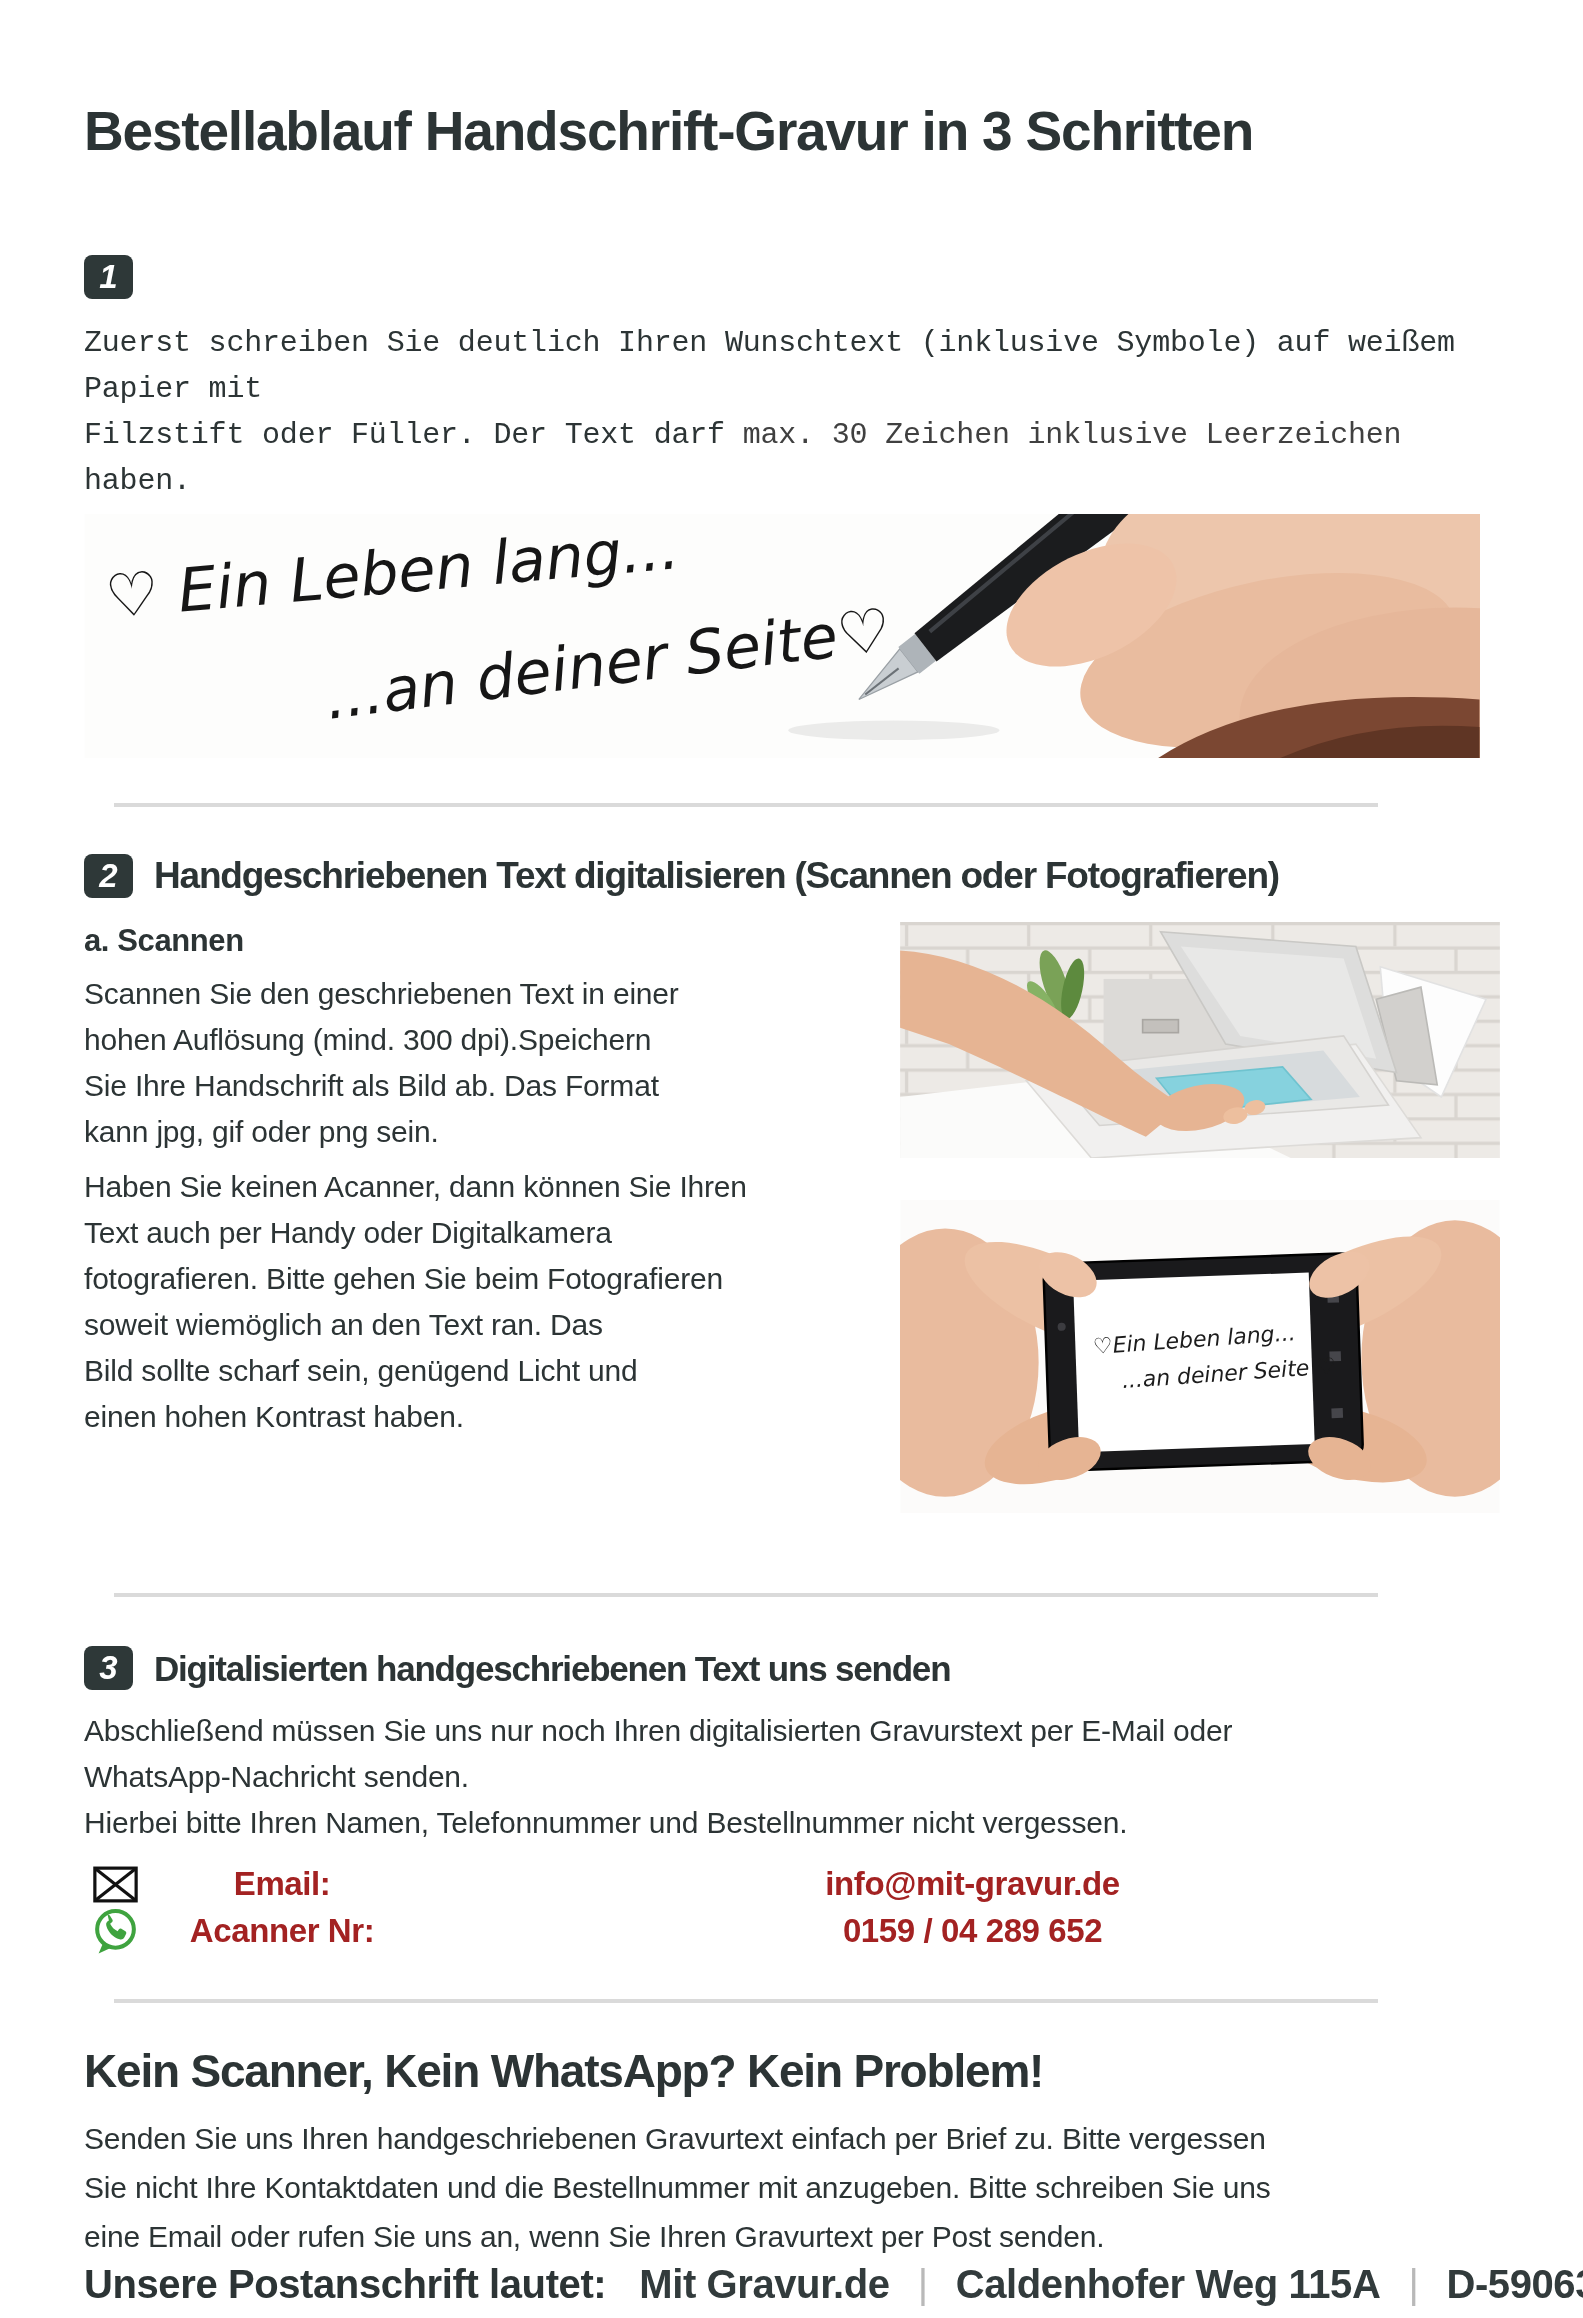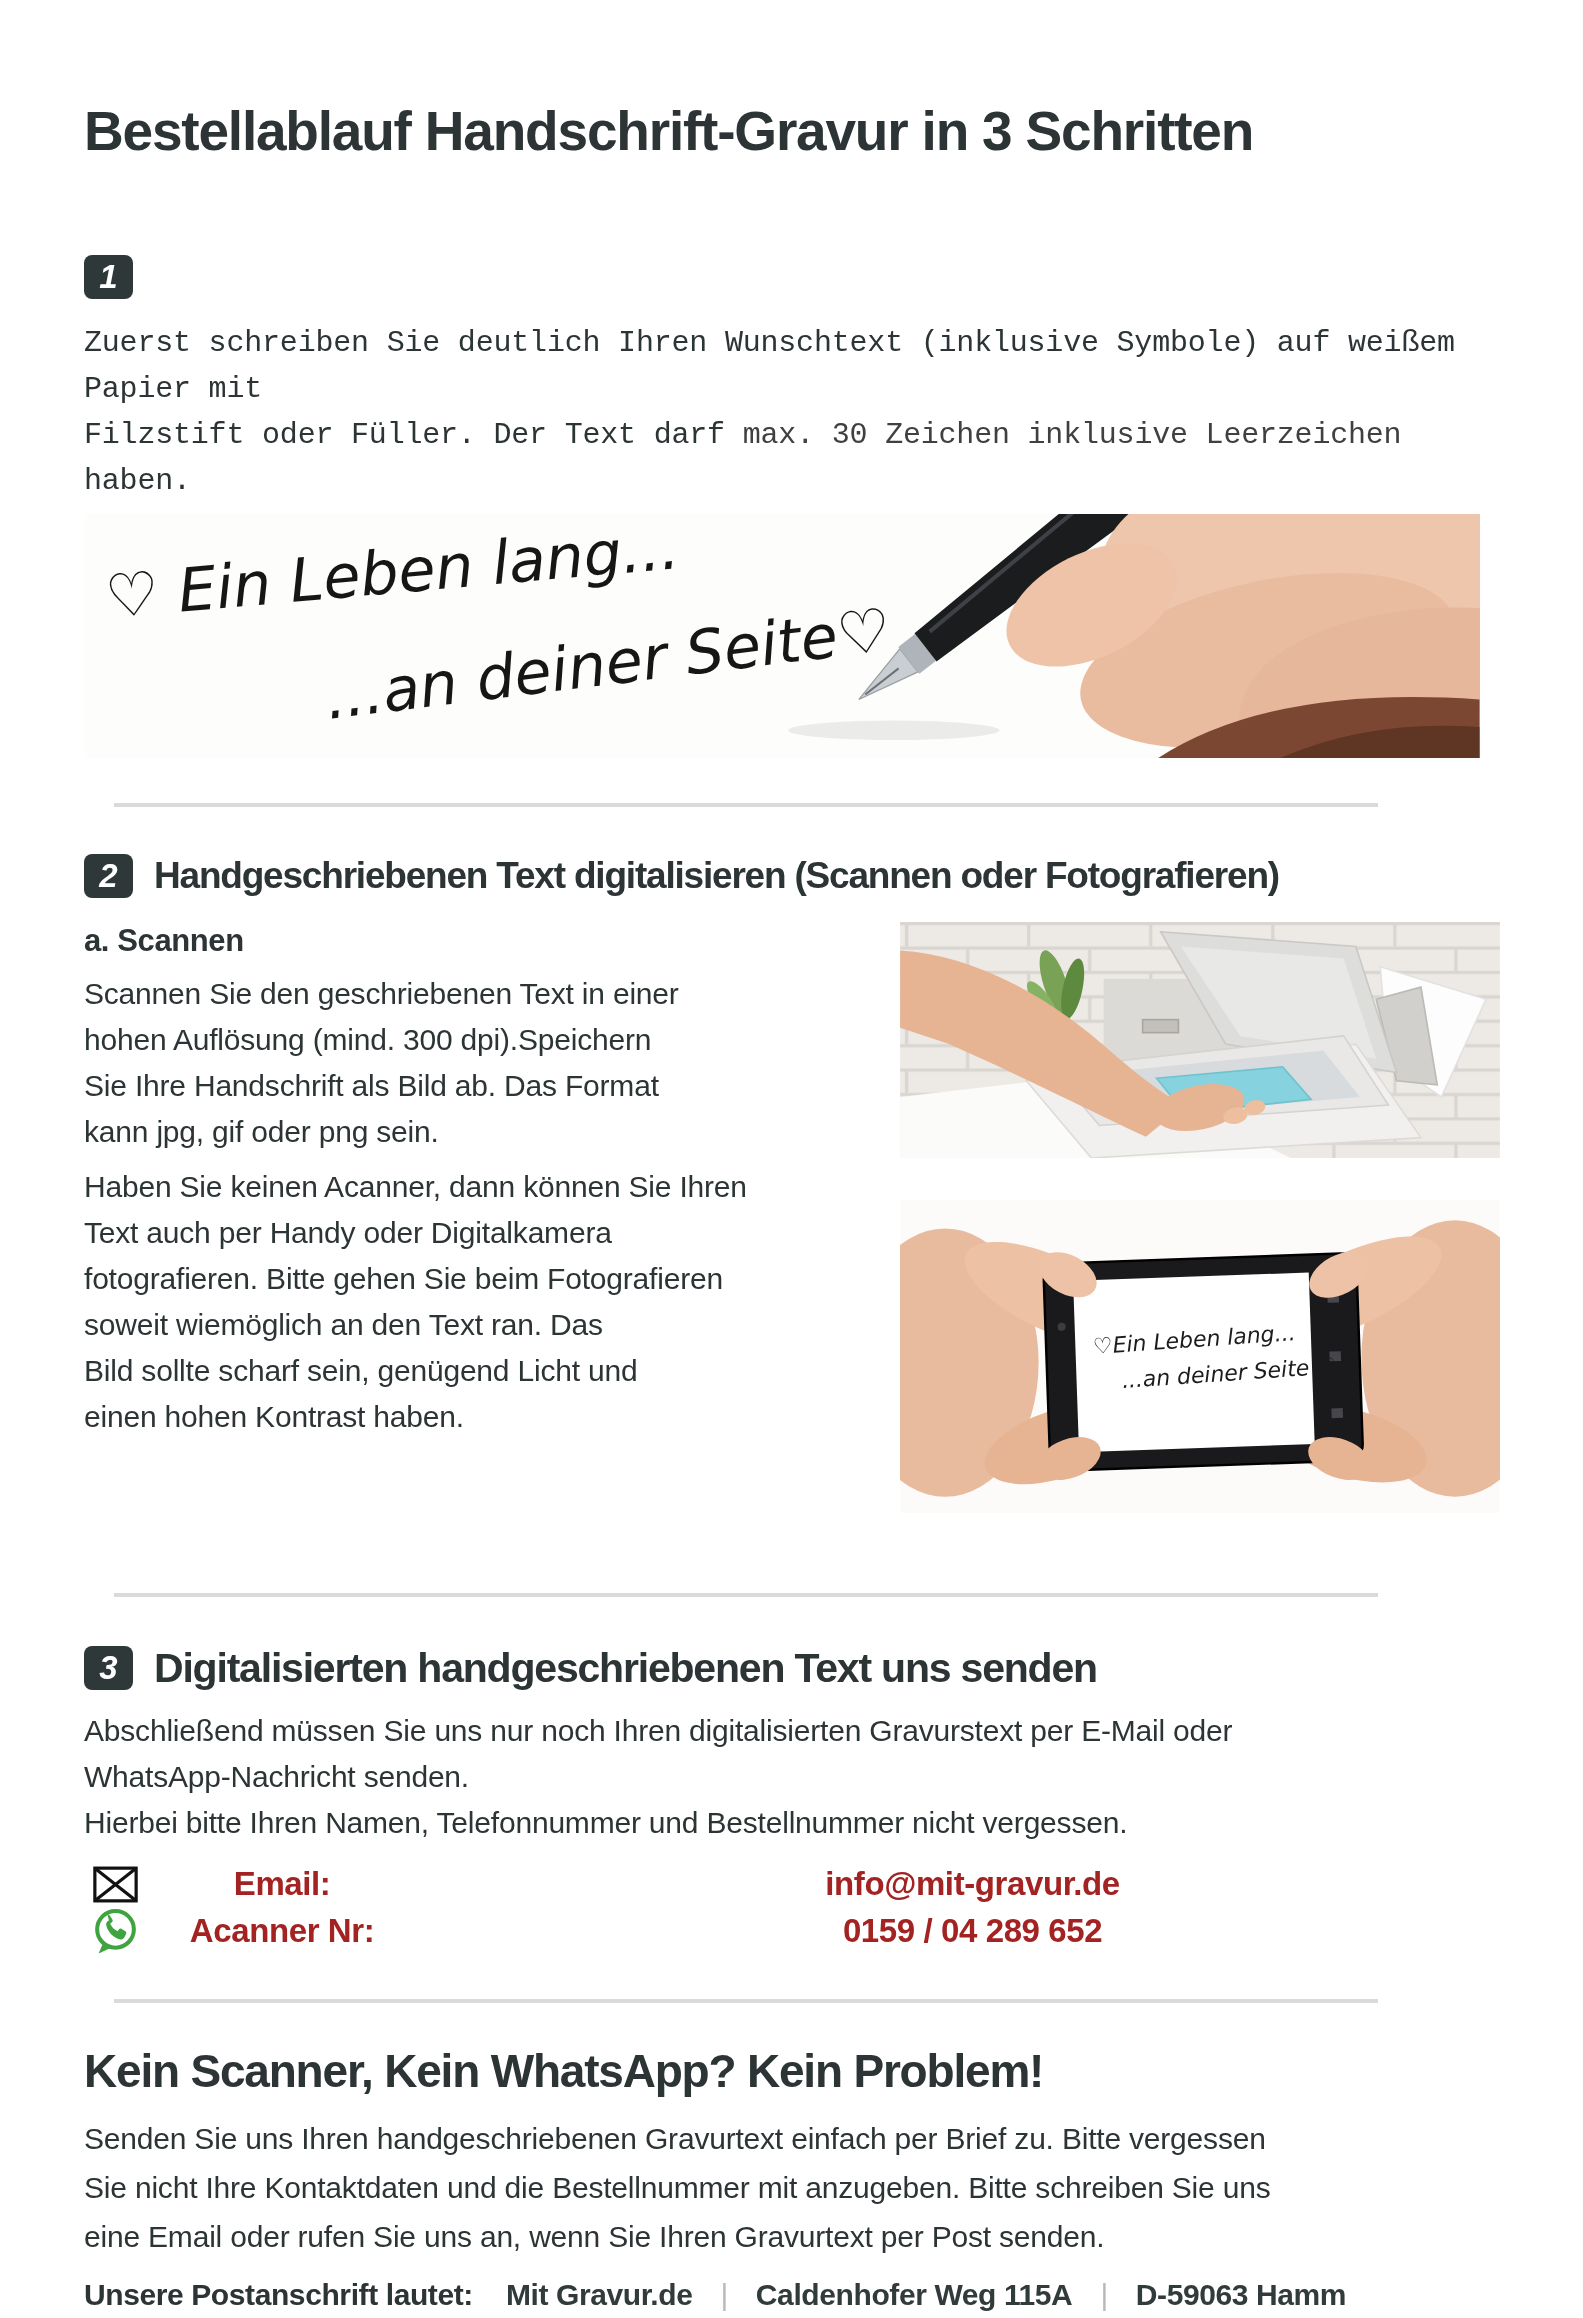--- a/index.html
+++ b/index.html
@@ -20,7 +20,7 @@
     font-size:33px;font-weight:bold;font-style:italic;flex:0 0 auto;
   }
   .step-heading{font-size:37px;font-weight:bold;letter-spacing:-1.2px;line-height:1;}
-  .step-heading.big{font-size:41px;}
+  .step-heading.big{font-size:35px;}
   .para{
     font-size:30px;line-height:46px;letter-spacing:-0.2px;
     white-space:pre-line;color:#2c3435;

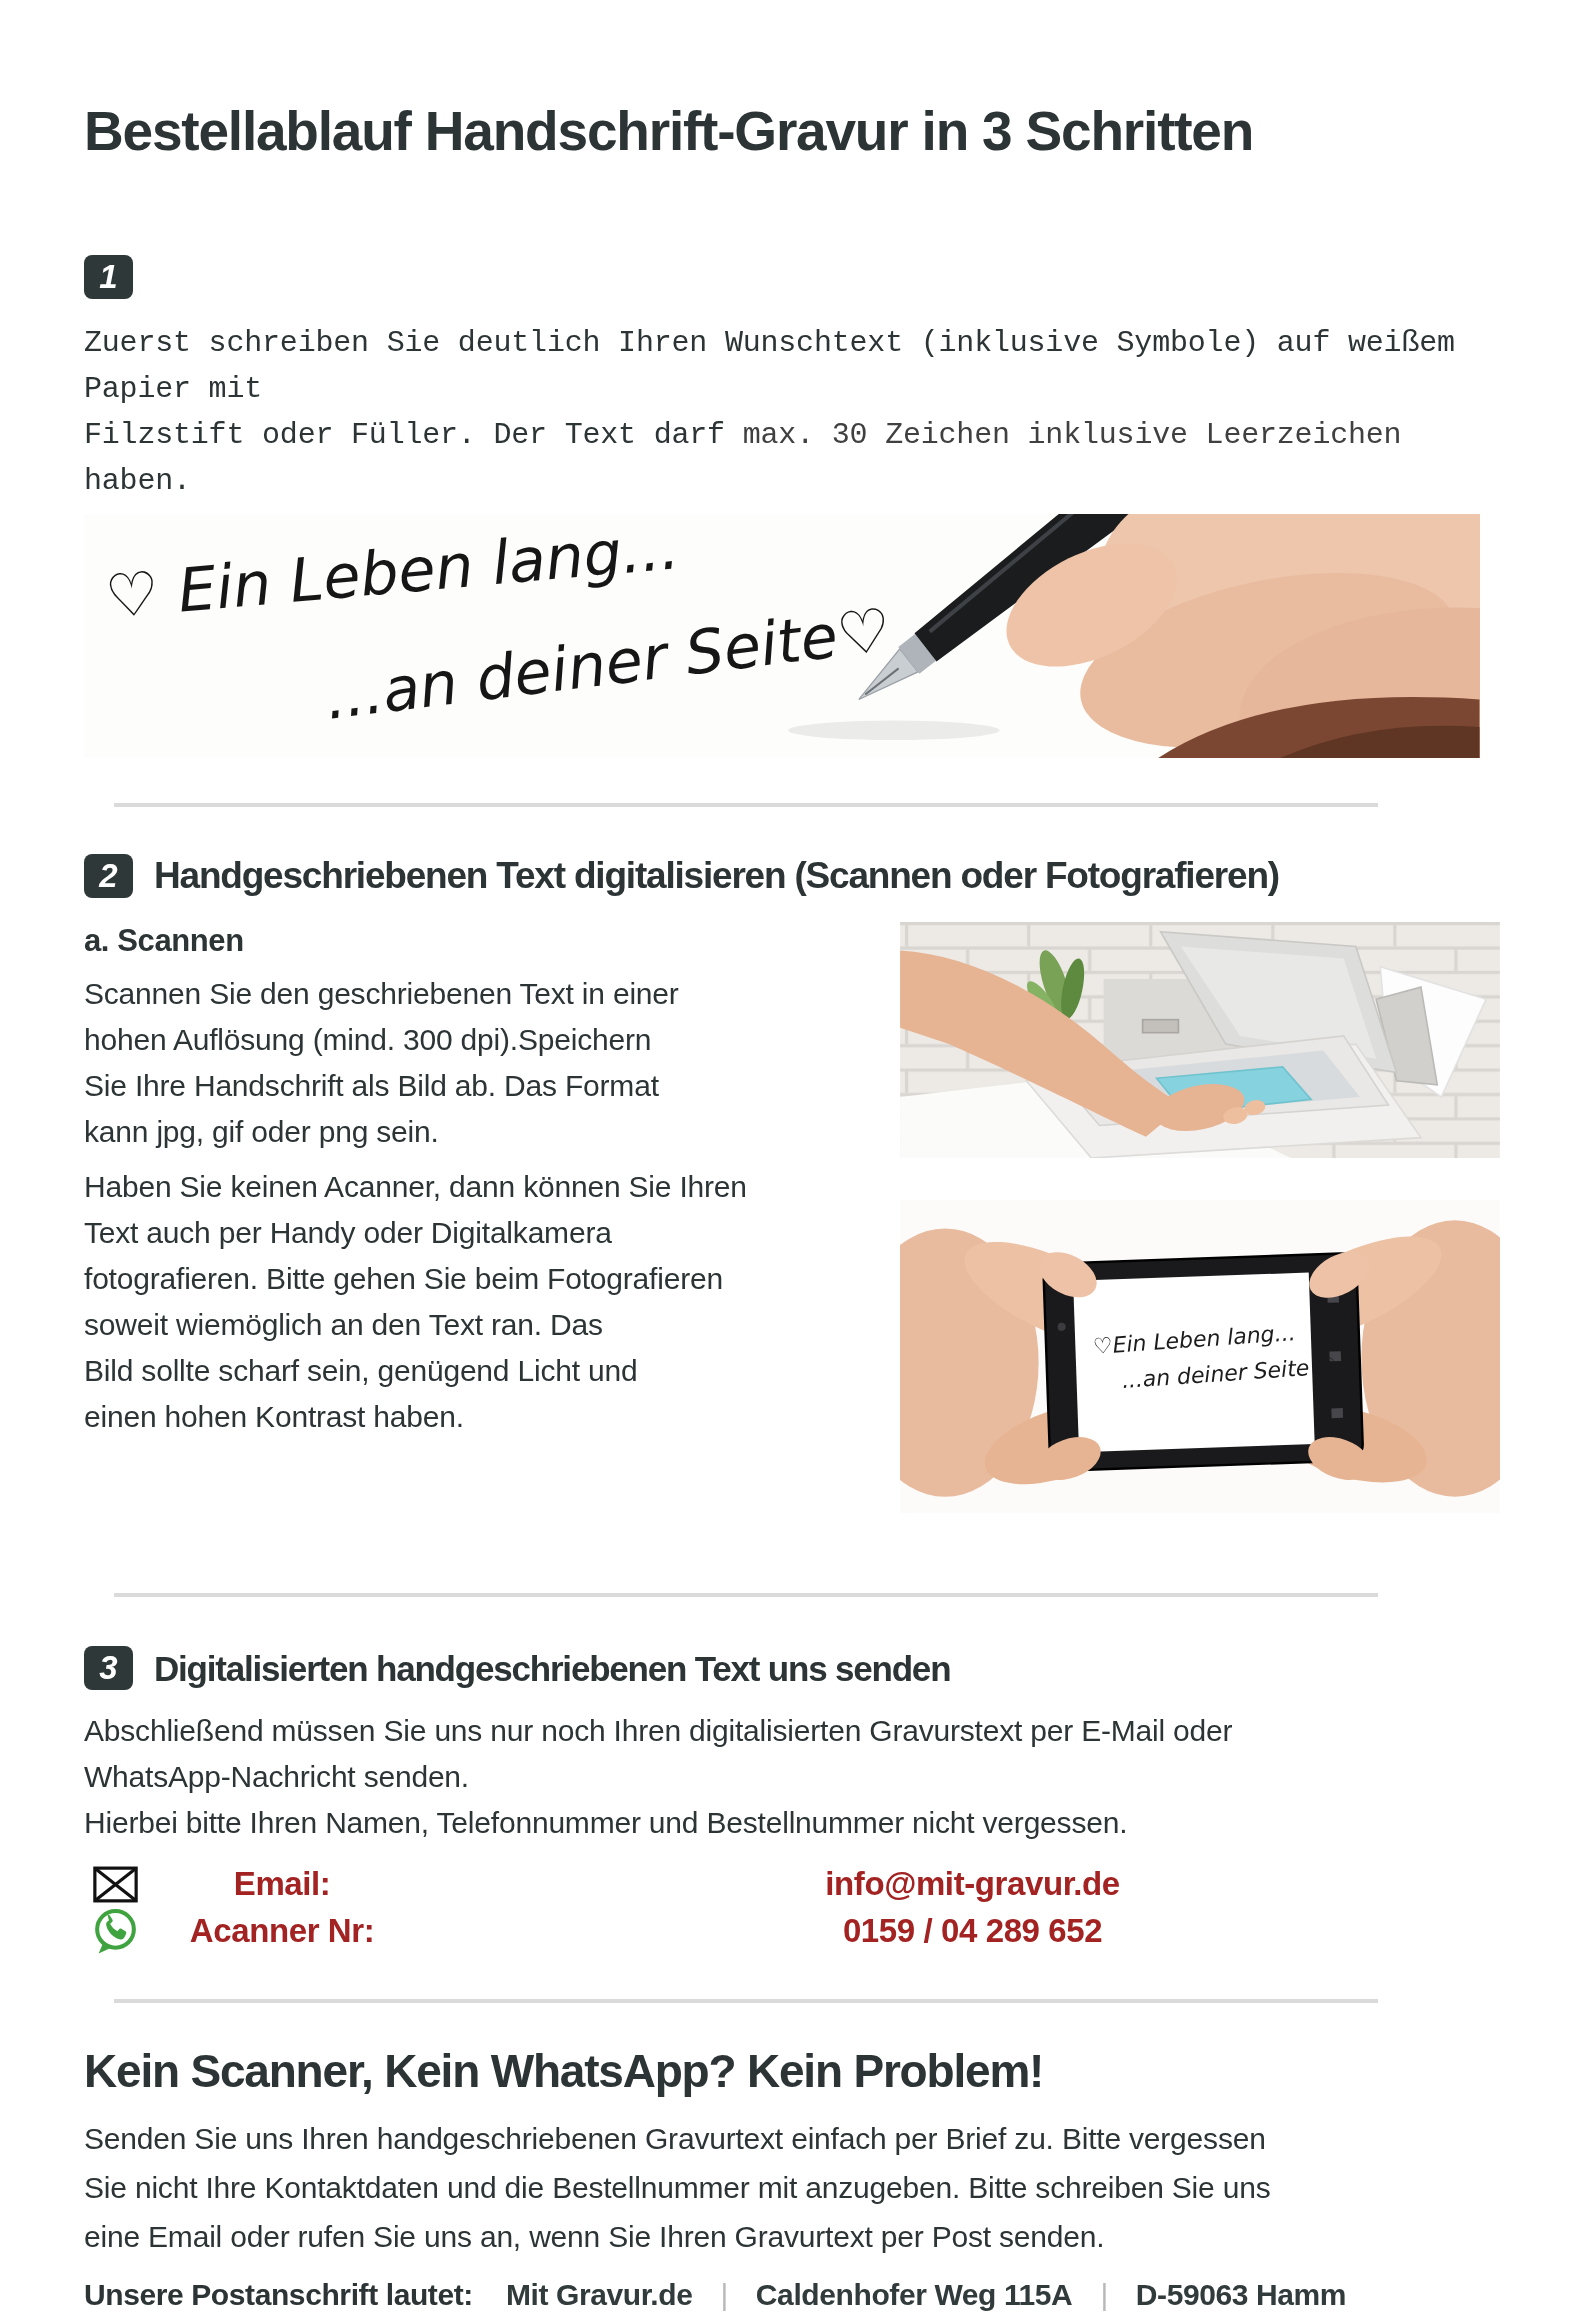--- a/index.html
+++ b/index.html
@@ -59,7 +59,7 @@
   }
   .para4{margin-top:20.3px;font-size:30px;line-height:49px;}
   .footer-line{
-    margin-top:17px;display:flex;align-items:baseline;font-size:30px;letter-spacing:-0.4px;
+    margin-top:1px;display:flex;align-items:baseline;font-size:40px;letter-spacing:-0.4px;
     white-space:nowrap;
     text-align:right;
   }

